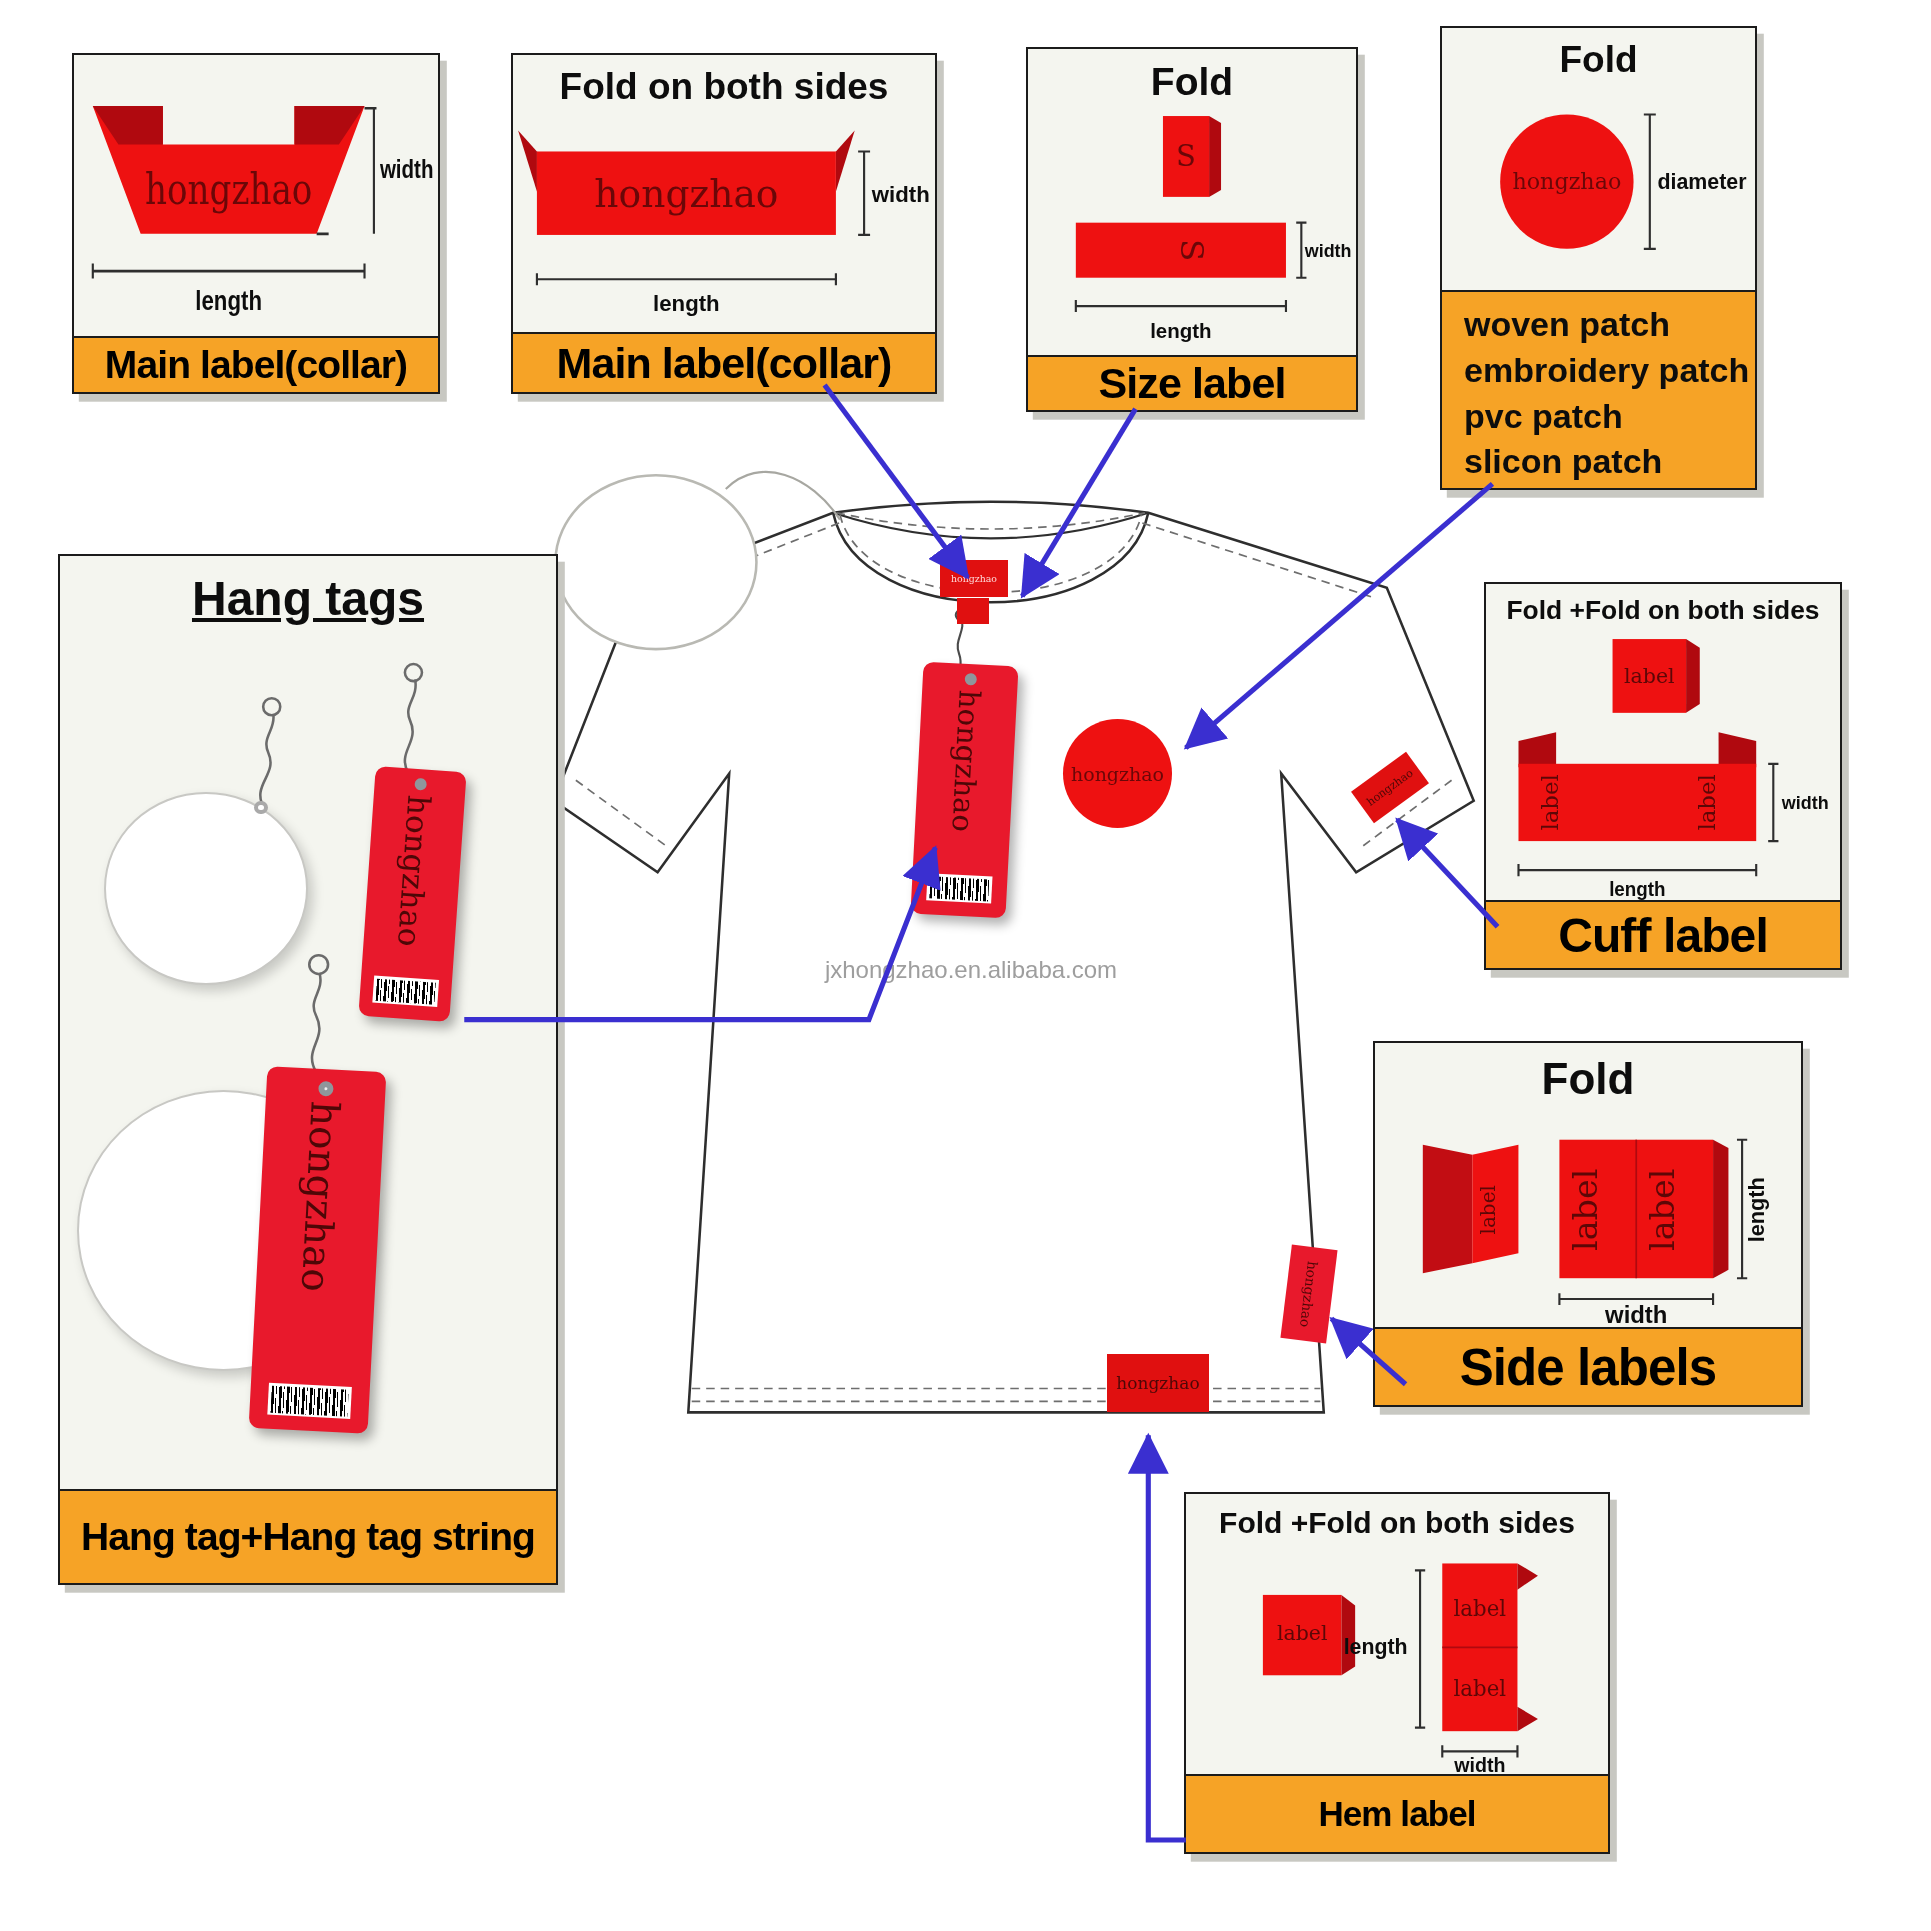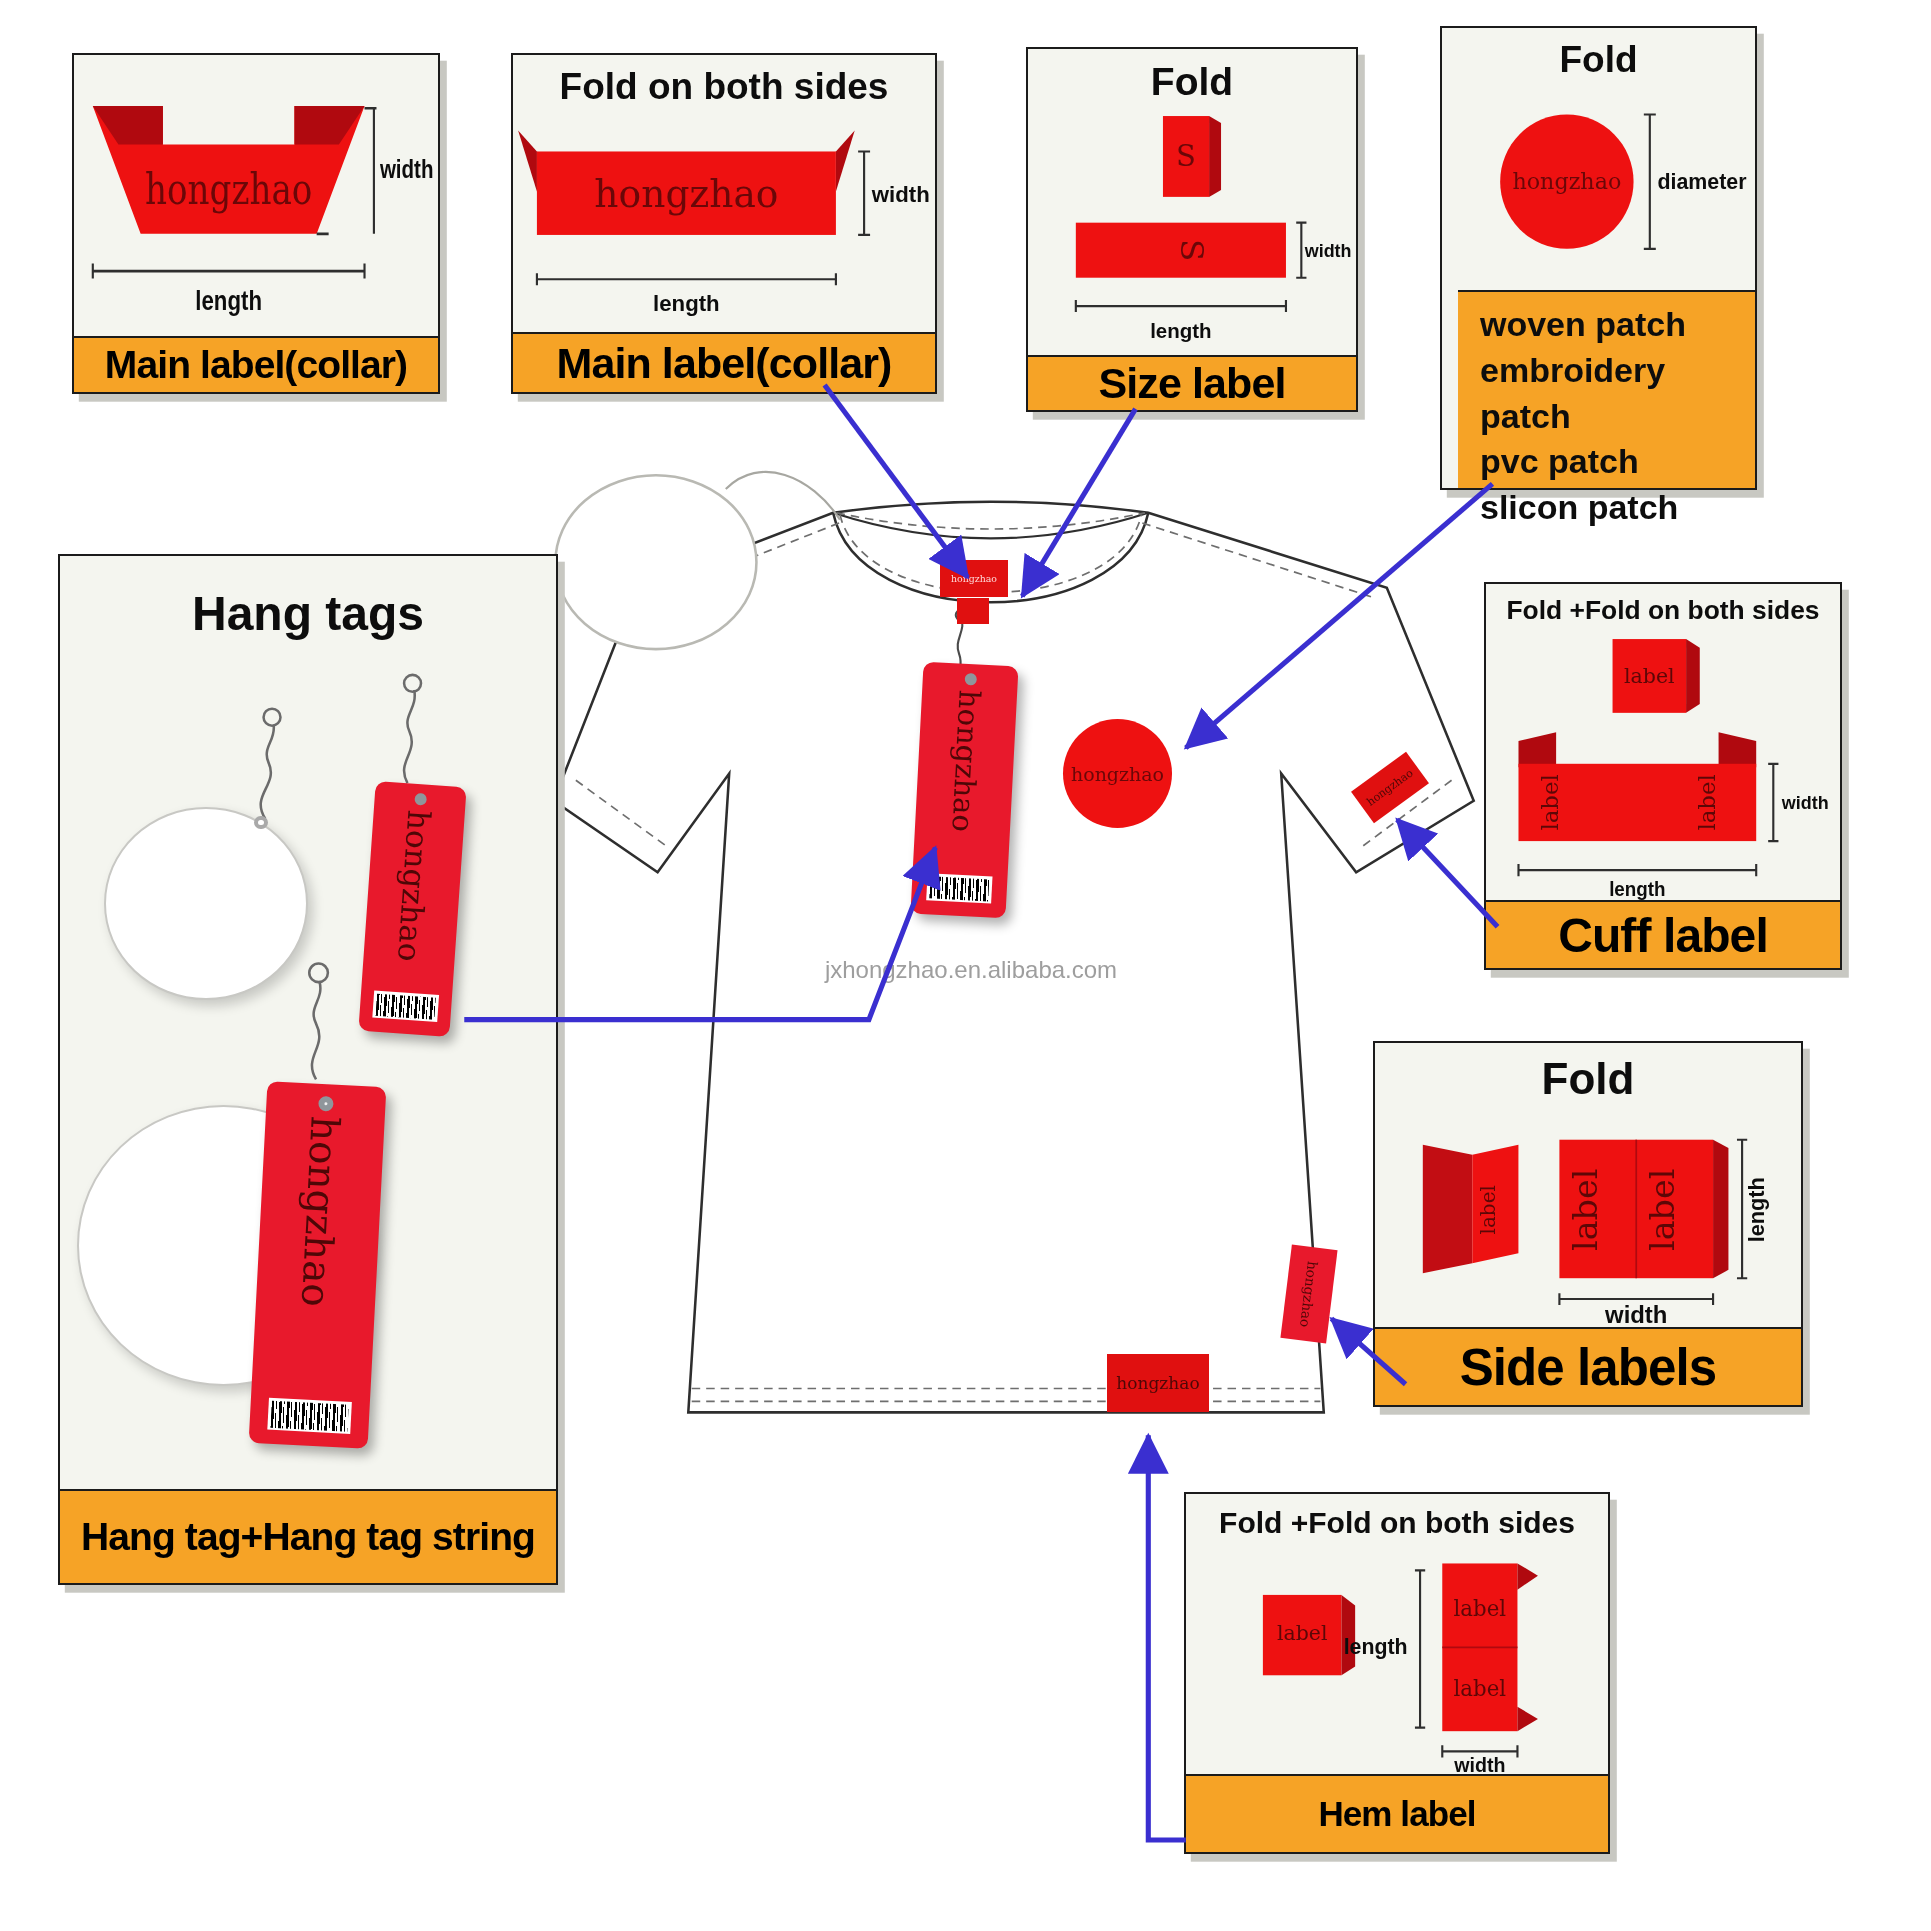--- a/index.html
+++ b/index.html
@@ -25,7 +25,7 @@
     display:flex; align-items:center; justify-content:center; color:#000;
     letter-spacing:-0.9px; white-space:nowrap;text-align:right;
   }
-  .patch-list { background:#f6a326; border-top:2.6px solid #1b1b1b; padding:10.2px 0 0 22px;margin-left:16px; }
+  .patch-list { background:#f6a326; border-top:2.6px solid #1b1b1b; padding:10.2px 0 0 22px; }
   .patch-list div { font-weight:bold; font-size:34px; line-height:1.35; }
 
   

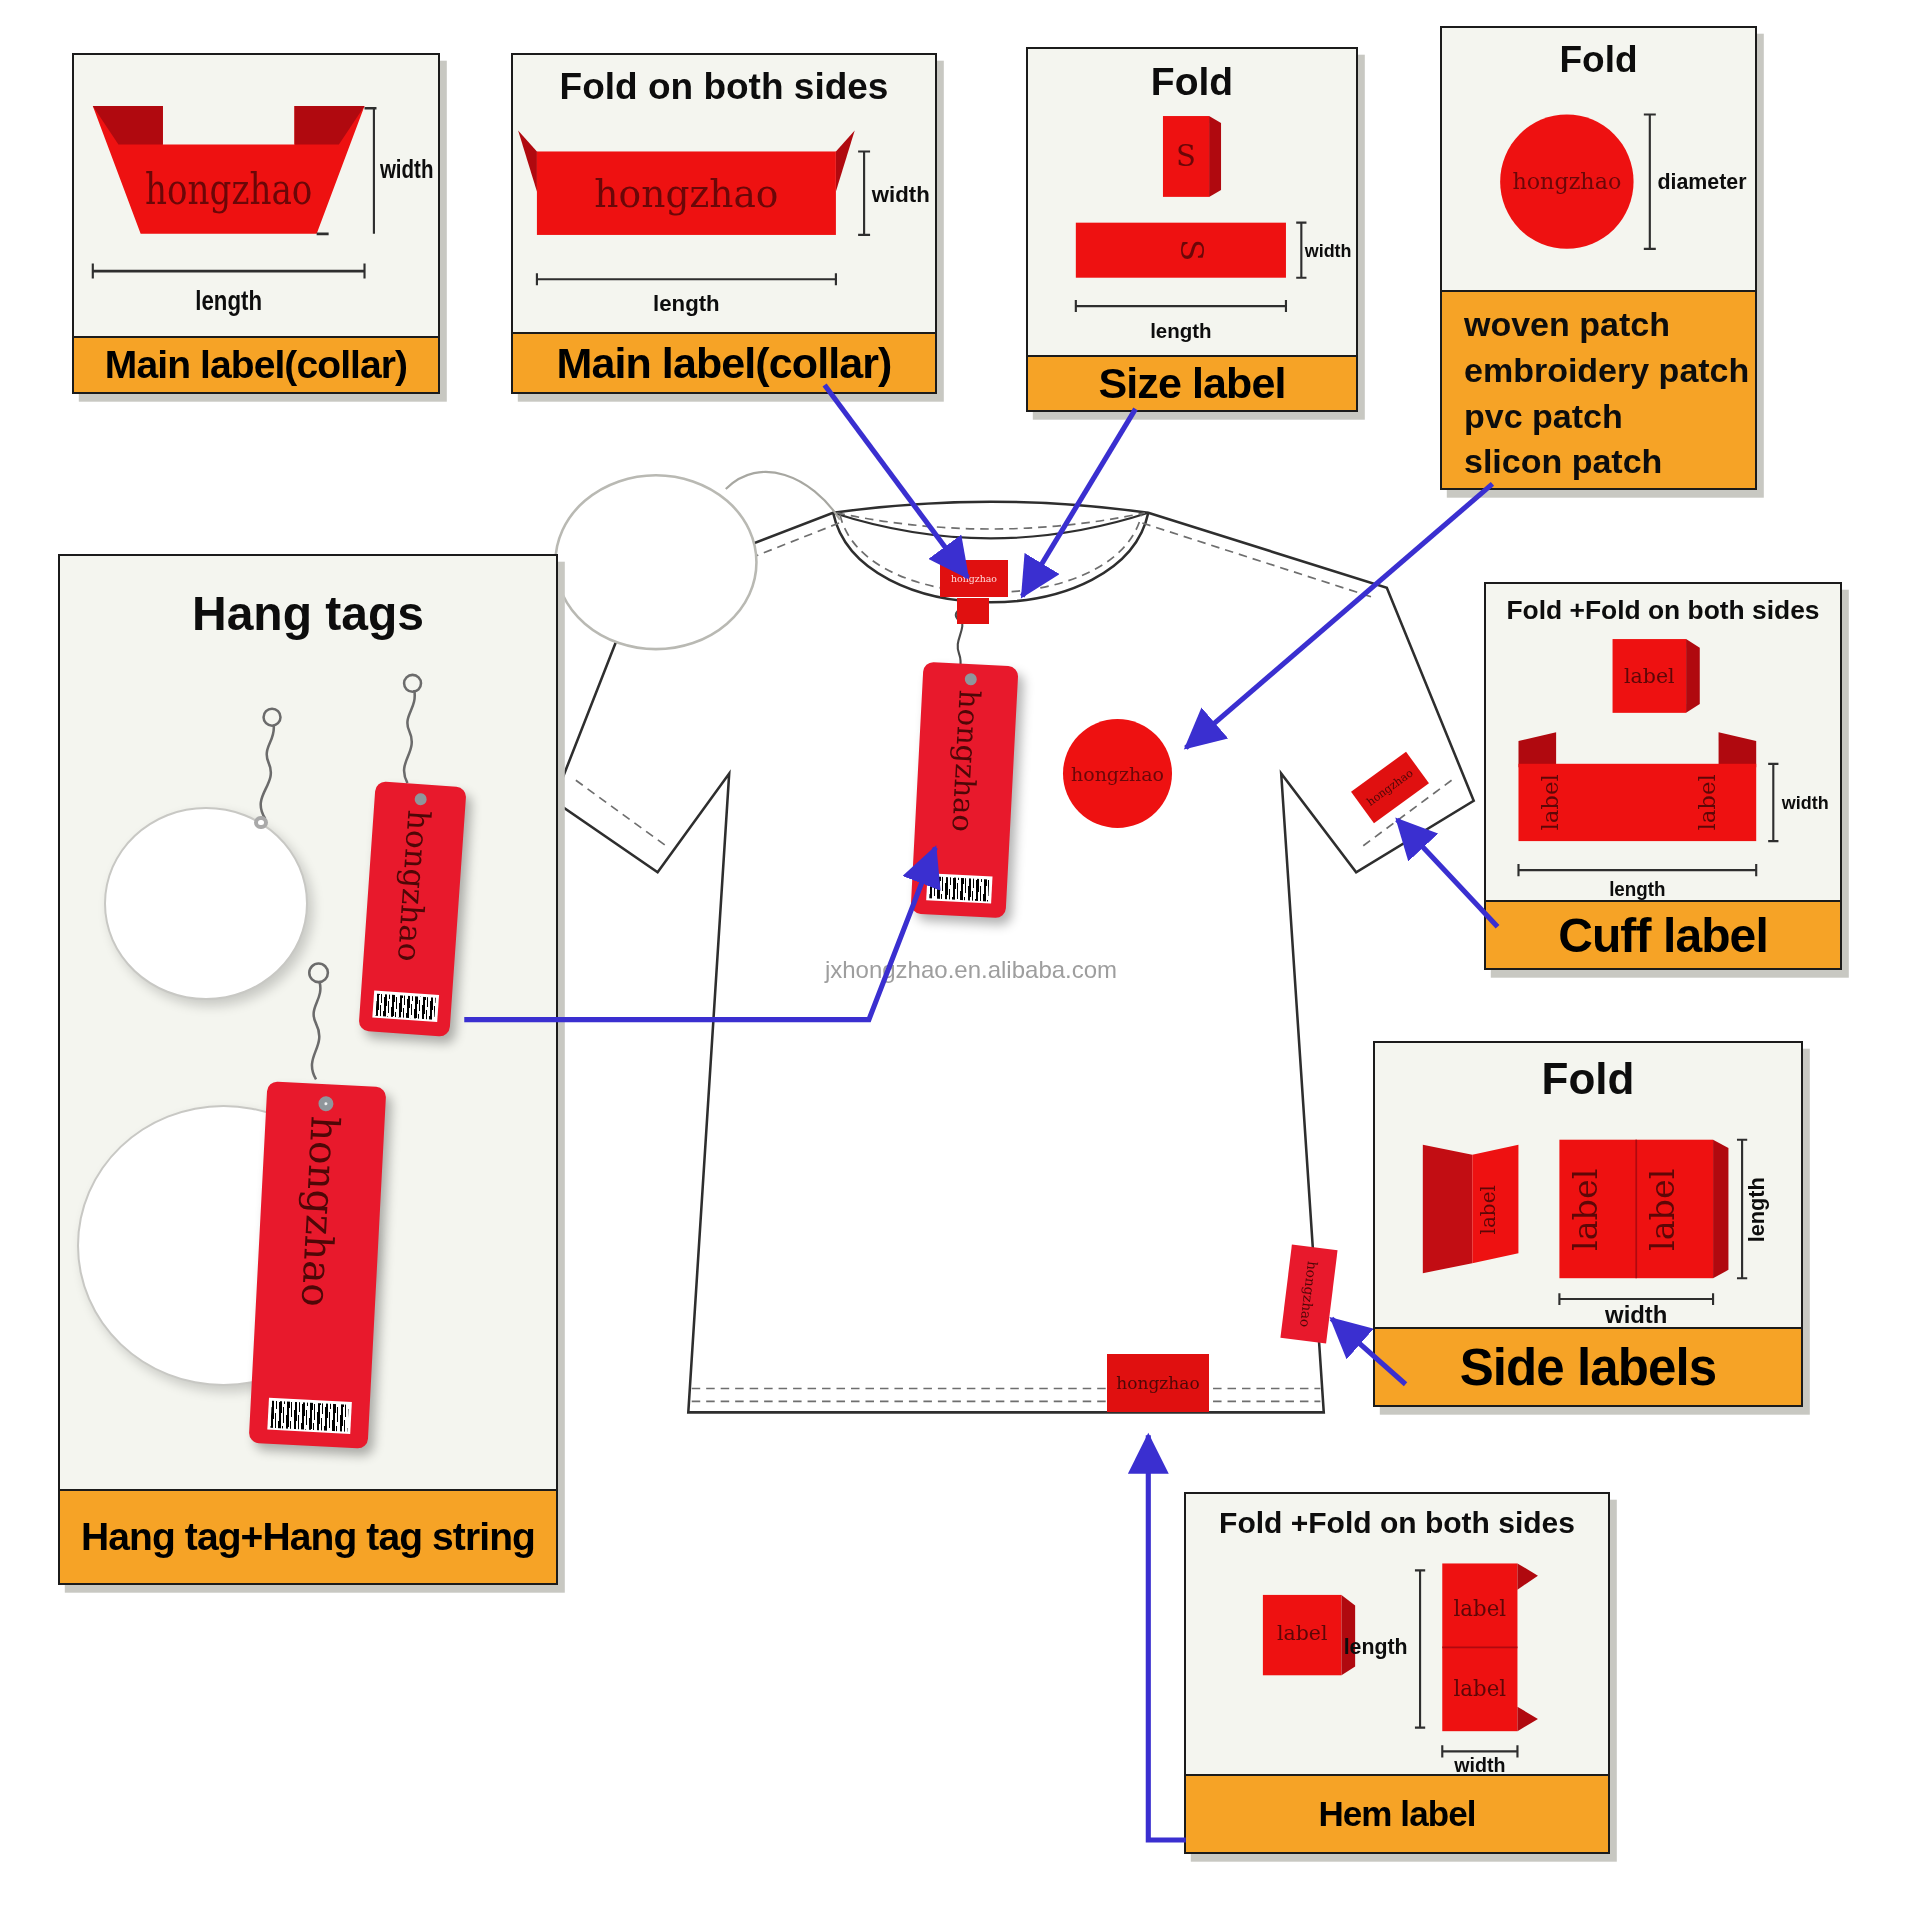--- a/index.html
+++ b/index.html
@@ -192,7 +192,7 @@
 </div>
 
 <div class="panel" style="left:58px;top:554px;width:500px;height:1031px;">
-  <div class="panel-title" style="font-size:48px;padding-top:32px;">Hang tags</div>
+  <div class="panel-title" style="font-size:48px;padding-top:17px;text-decoration:underline;">Hang tags</div>
   <div class="graphic">
     <div class="oval-tag" style="left:44px;top:166px;width:204px;height:193px;"></div>
     <div class="oval-hole" style="left:194px;top:175px;"></div>

